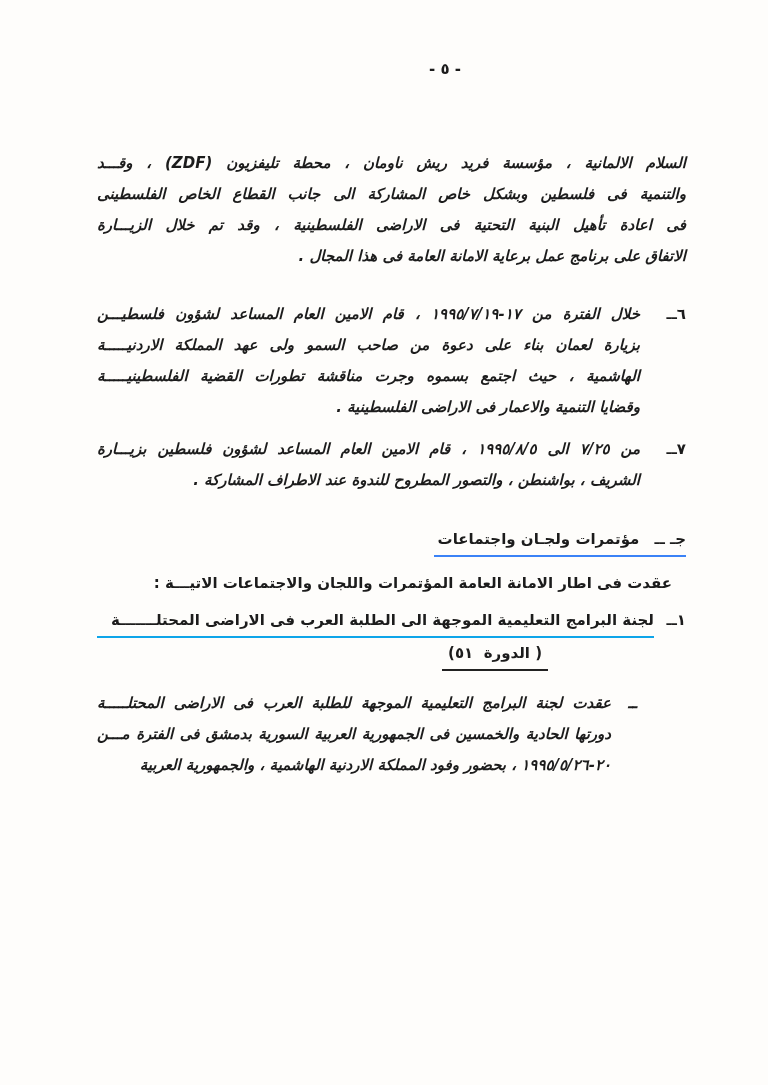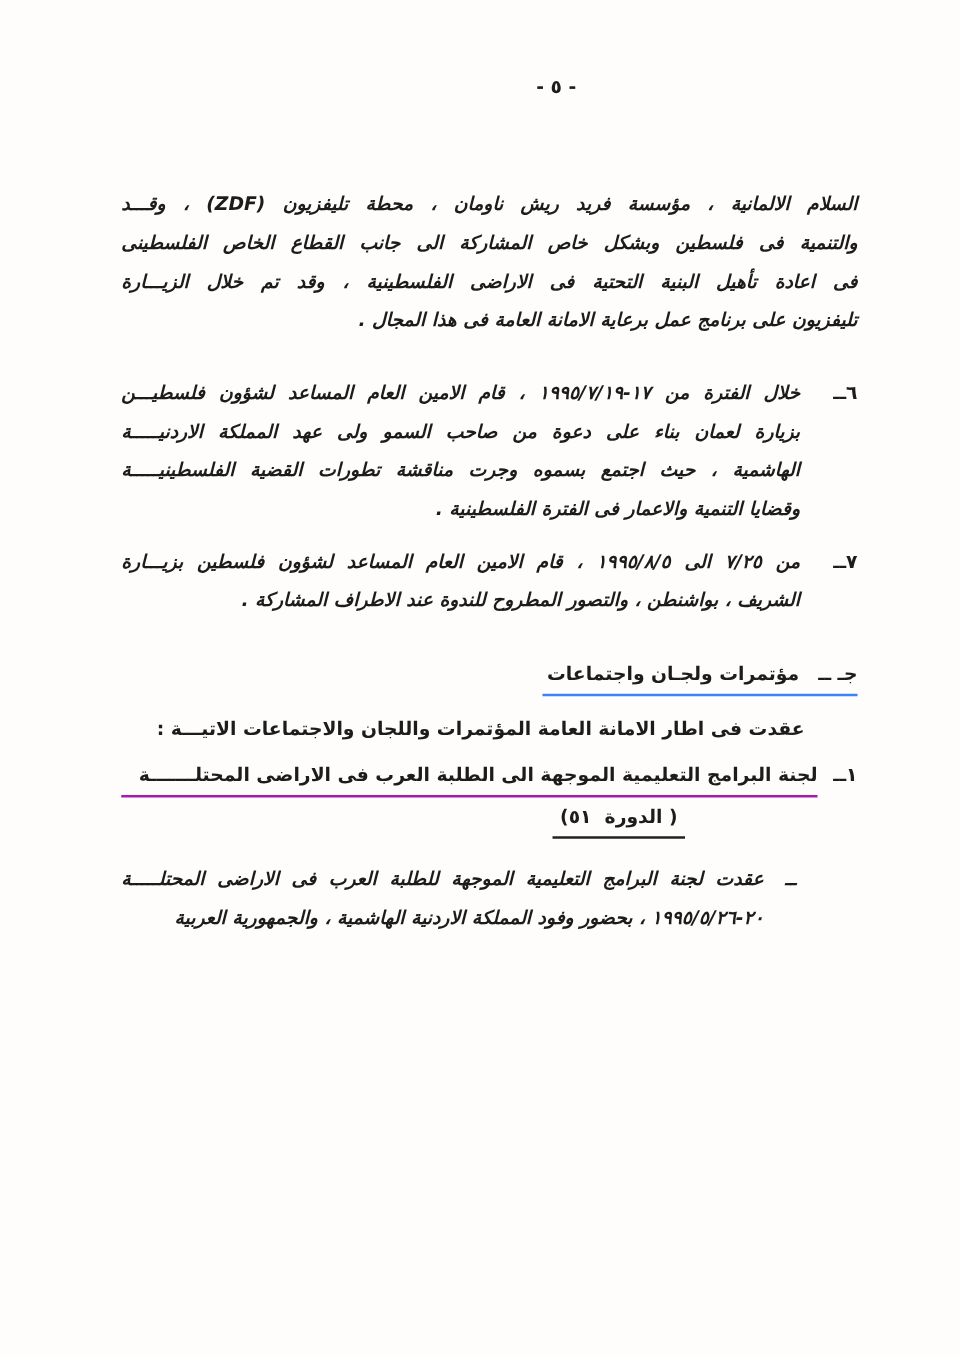--- a/index.html
+++ b/index.html
@@ -71,7 +71,7 @@
         <div class="ln">السلام الالمانية ، مؤسسة فريد ريش ناومان ، محطة تليفزيون (ZDF) ، وقـــد</div>
         <div class="ln">والتنمية فى فلسطين وبشكل خاص المشاركة الى جانب القطاع الخاص الفلسطينى</div>
         <div class="ln">فى اعادة تأهيل البنية التحتية فى الاراضى الفلسطينية ، وقد تم خلال الزيـــارة</div>
-        <div class="ln">تليفزيون على برنامج عمل برعاية الامانة العامة فى هذا المجال .</div>
+        <div class="ln">الاتفاق على برنامج عمل برعاية الامانة العامة فى هذا المجال .</div>
       </div>
 
     <div class="item item6">

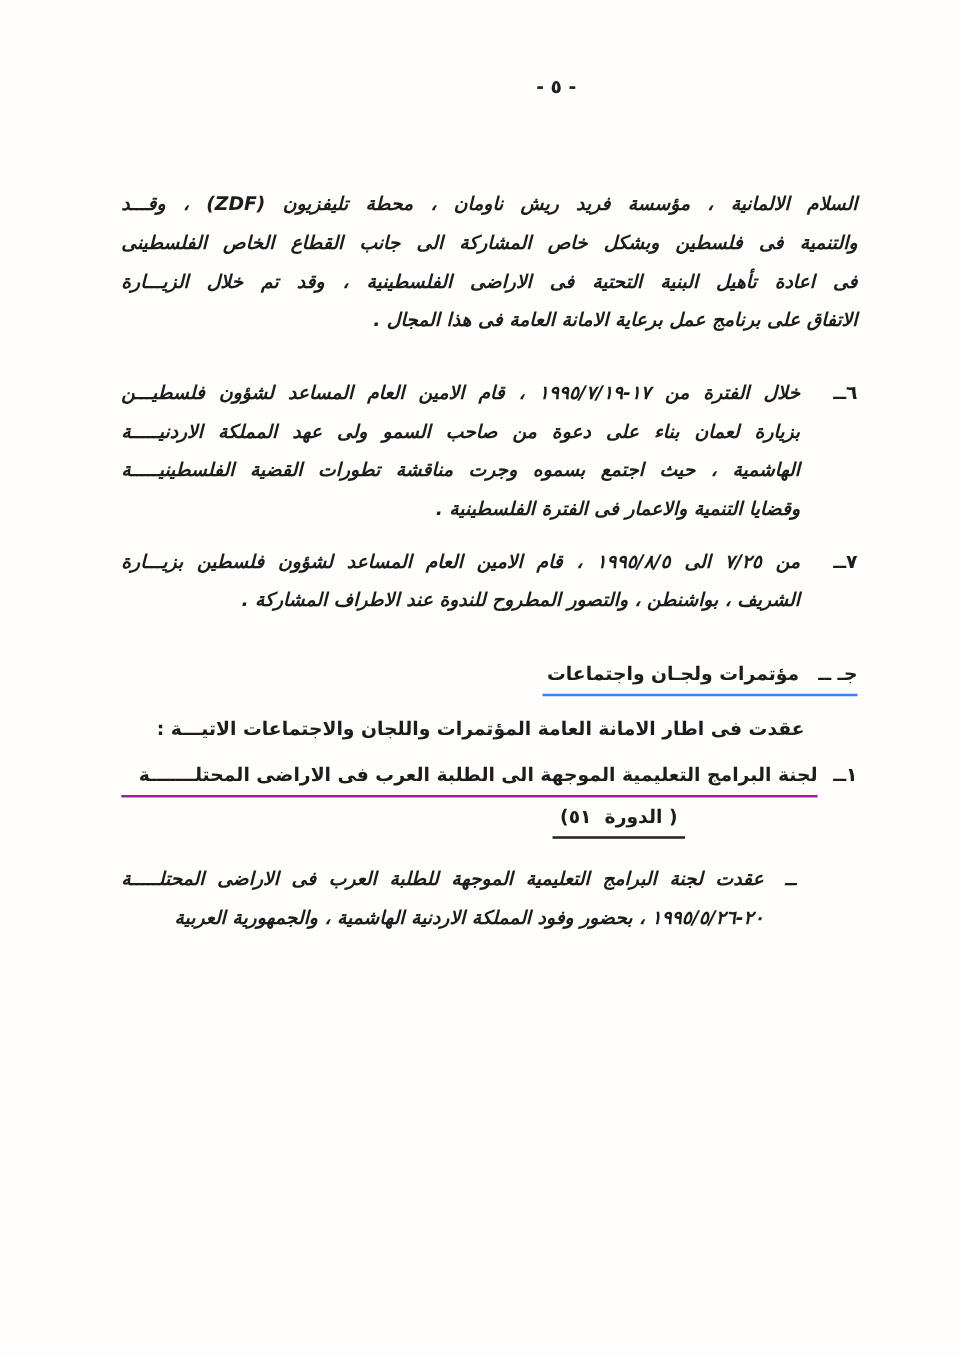--- a/index.html
+++ b/index.html
@@ -80,7 +80,7 @@
           <div class="ln">خلال الفترة من ‭١٩٩٥/٧/١٩-١٧‬ ، قام الامين العام المساعد لشؤون فلسطيـــن</div>
           <div class="ln">بزيارة لعمان بناء على دعوة من صاحب السمو ولى عهد المملكة الاردنيـــــة</div>
           <div class="ln">الهاشمية ، حيث اجتمع بسموه وجرت مناقشة تطورات القضية الفلسطينيـــــة</div>
-          <div class="ln">وقضايا التنمية والاعمار فى الفترة الفلسطينية .</div>
+          <div class="ln">وقضايا التنمية والاعمار فى الاراضى الفلسطينية .</div>
         </div>
     </div>
 

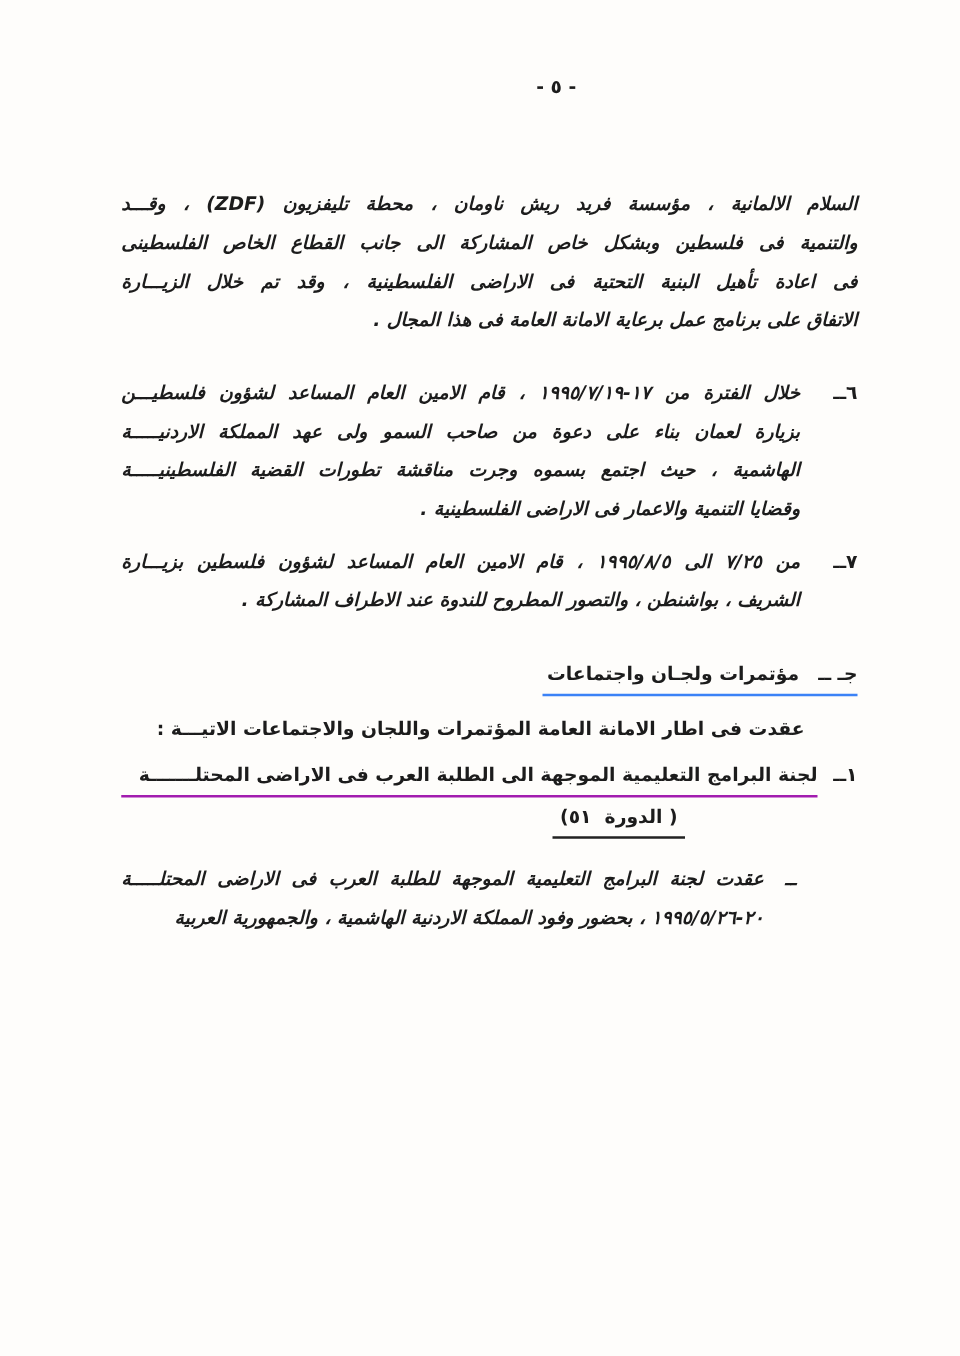--- a/index.html
+++ b/index.html
@@ -44,7 +44,7 @@
     padding-left:4px;
   }
   .heading-c .hmark{margin-left:10px;}
-  .intro{margin-top:11px;margin-right:14px;text-align:center;}
+  .intro{margin-top:11px;margin-right:14px;}
   .item1{margin-top:6px;}
   .item1 .marker{width:32px;}
   .t1{border-bottom:2px solid #a21caf;text-align:right;}

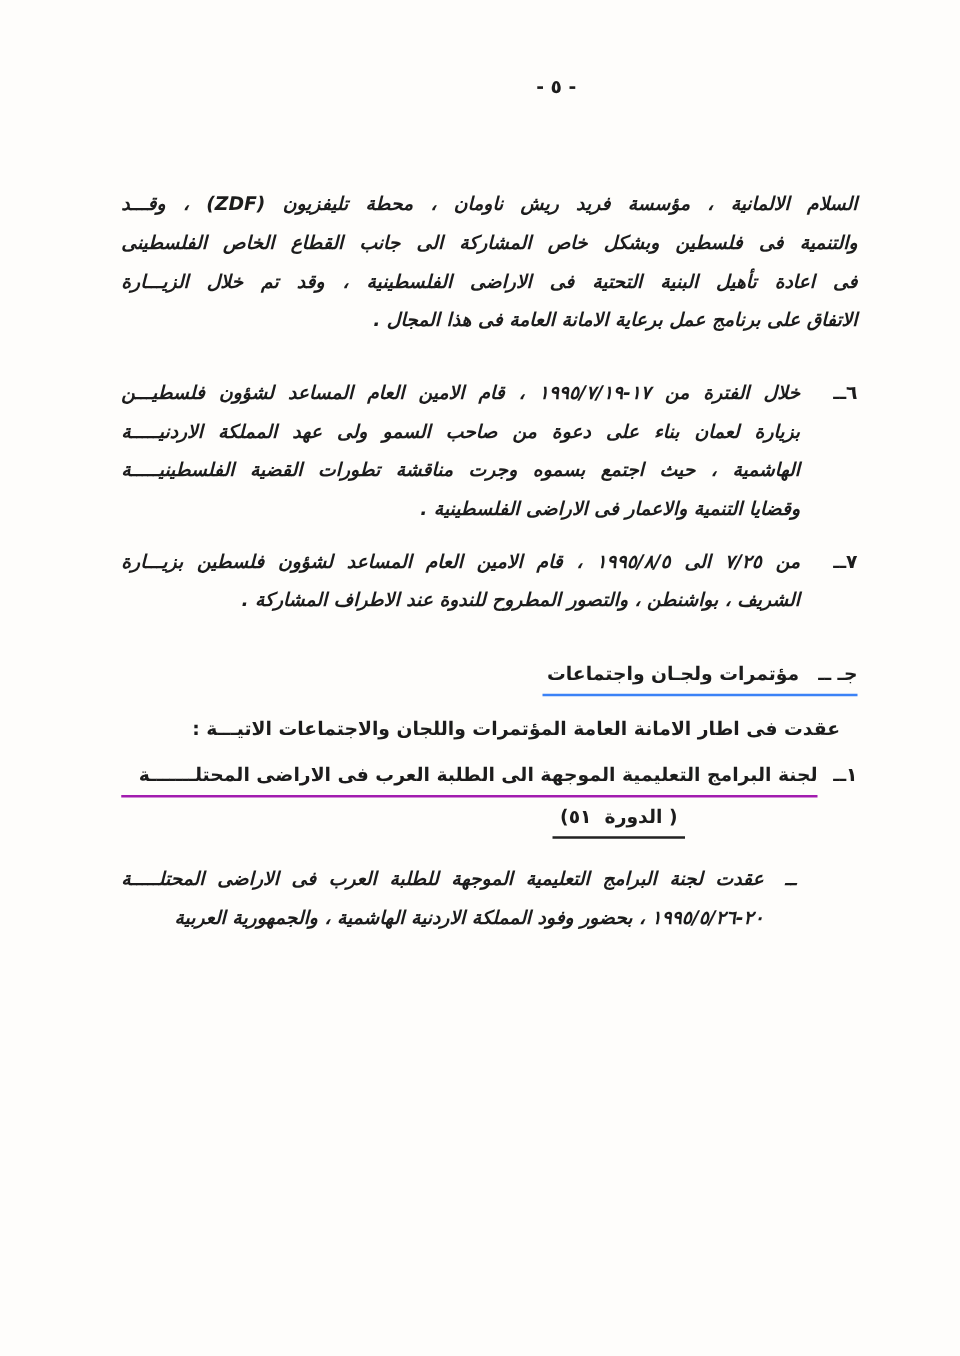--- a/index.html
+++ b/index.html
@@ -47,7 +47,7 @@
   .intro{margin-top:11px;margin-right:14px;}
   .item1{margin-top:6px;}
   .item1 .marker{width:32px;}
-  .t1{border-bottom:2px solid #a21caf;text-align:right;}
+  .t1{border-bottom:2px solid #0ea5e9;text-align:right;}
   .t2wrap{direction:rtl;}
   .t2{
     display:inline-block;

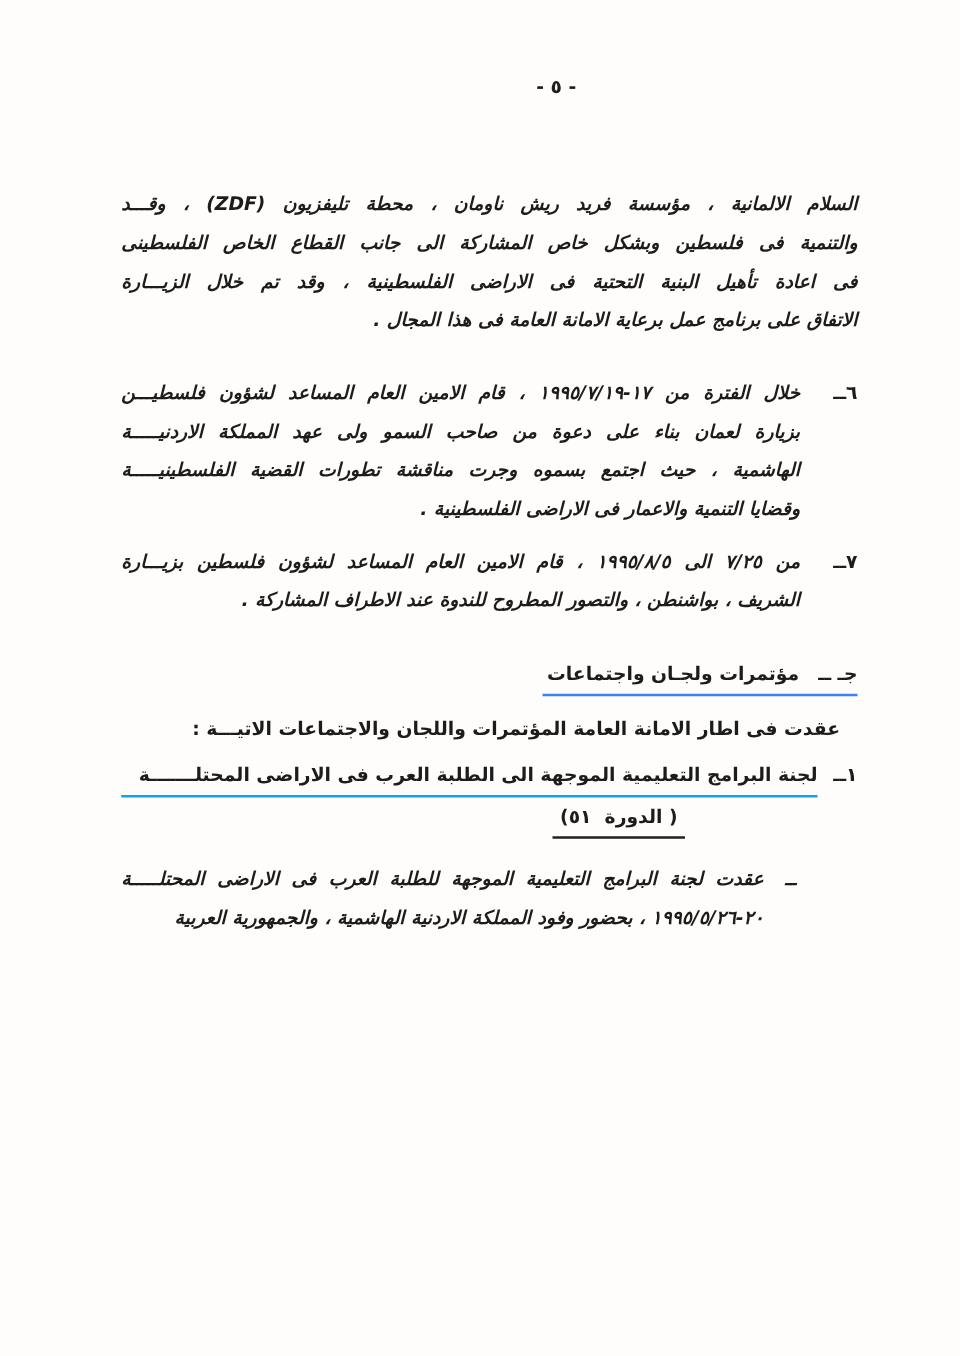--- a/index.html
+++ b/index.html
@@ -115,6 +115,7 @@
       <div class="marker">ــ</div>
       <div class="par itext">
           <div class="ln">عقدت لجنة البرامج التعليمية الموجهة للطلبة العرب فى الاراضى المحتلـــــة</div>
+          <div class="ln">دورتها الحادية والخمسين فى الجمهورية العربية السورية بدمشق فى الفترة مـــن</div>
           <div class="ln">‭١٩٩٥/٥/٢٦-٢٠‬ ، بحضور وفود المملكة الاردنية الهاشمية ، والجمهورية العربية</div>
         </div>
     </div>

